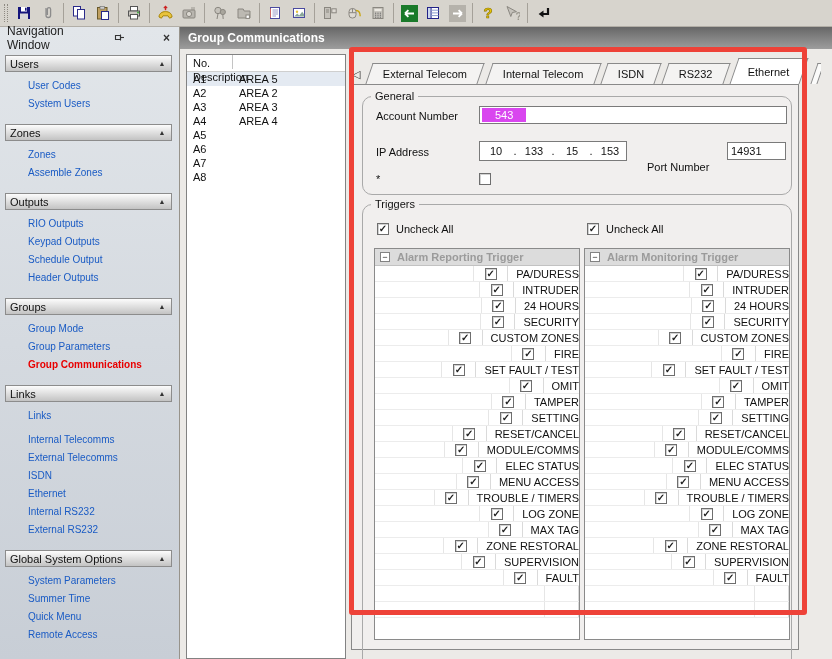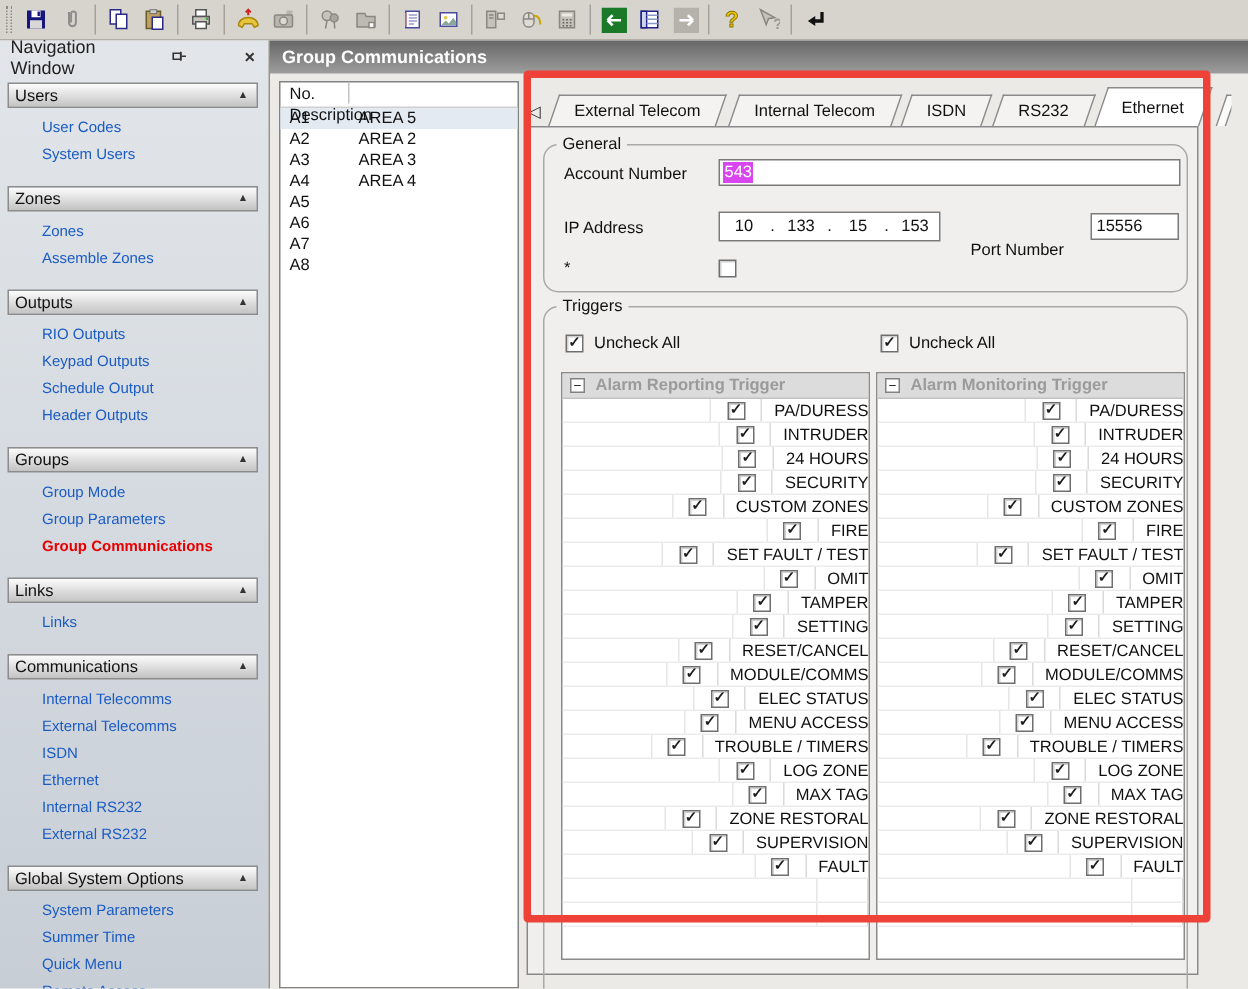--- a/index.html
+++ b/index.html
@@ -58,7 +58,7 @@
   .flabel { position:absolute; font-size:11px; color:#111; }
   .txt { position:absolute; background:#fff; border:1px solid #7a7a7a; font-size:11px; display:flex; align-items:center; }
   .inp-account { left:116px; top:9px; width:308px; height:18px; padding:0 2px; }
-  .sel { background:#d946ef; color:#fff; padding:1px 1px; }
+  .sel { background:#d946ef; color:#fff; padding:1px 13px; }
   .inp-ip { left:116px; top:44px; width:148px; height:20px; }
   .inp-ip span { flex:1; text-align:center; }
   .inp-ip .dot { flex:0 0 6px; color:#111; }

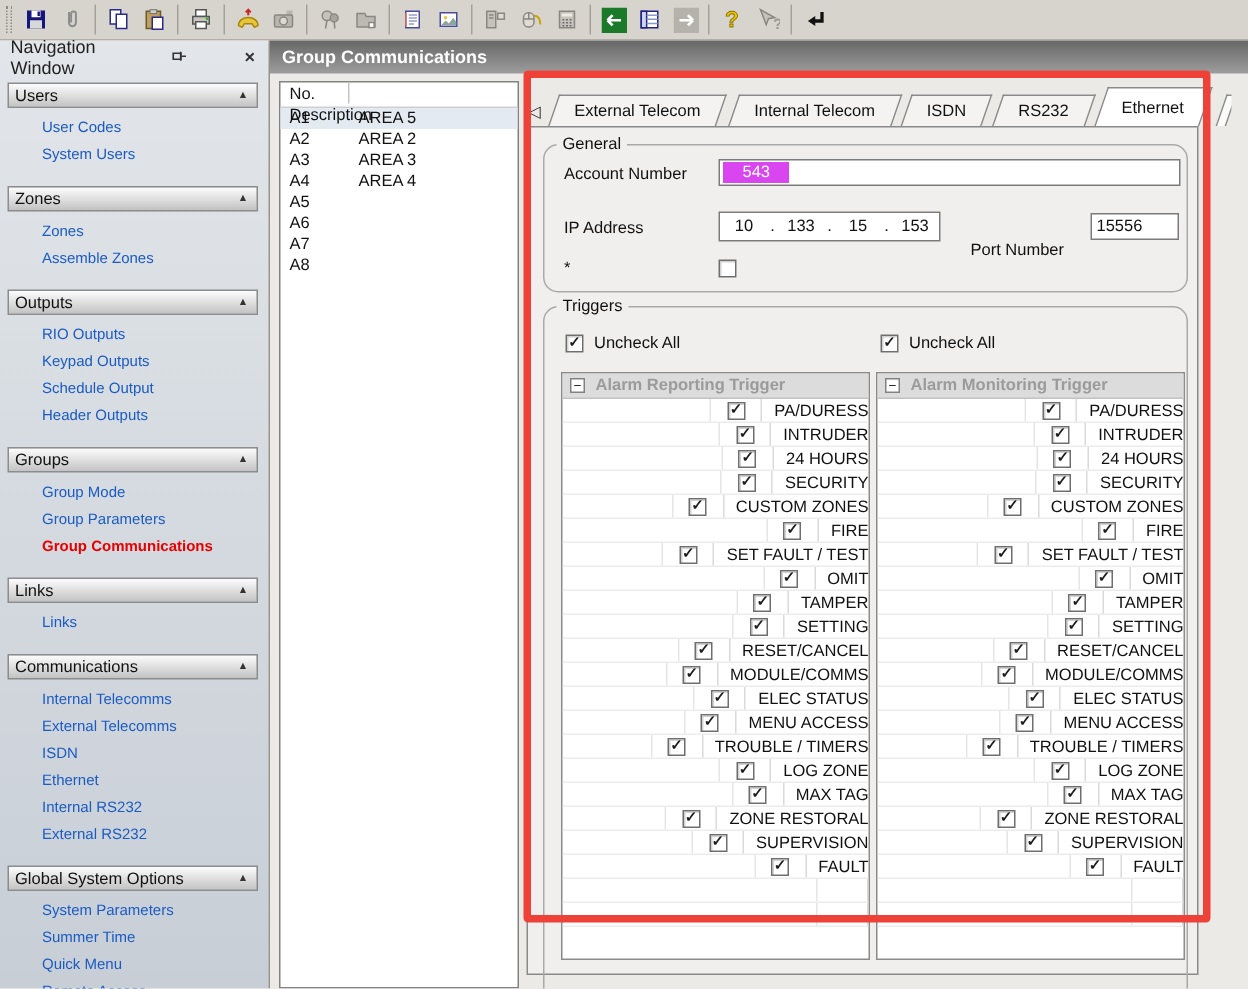--- a/index.html
+++ b/index.html
@@ -427,7 +427,7 @@
       </div>
       <span class="flabel" style="left:284px; top:64px;">Port Number</span>
       <div class="txt inp-port">
-        <span>15556</span>
+        <span>14931</span>
       </div>
       <span class="flabel" style="left:13px; top:76px;">*</span>
       <span class="cb cb-star"></span>

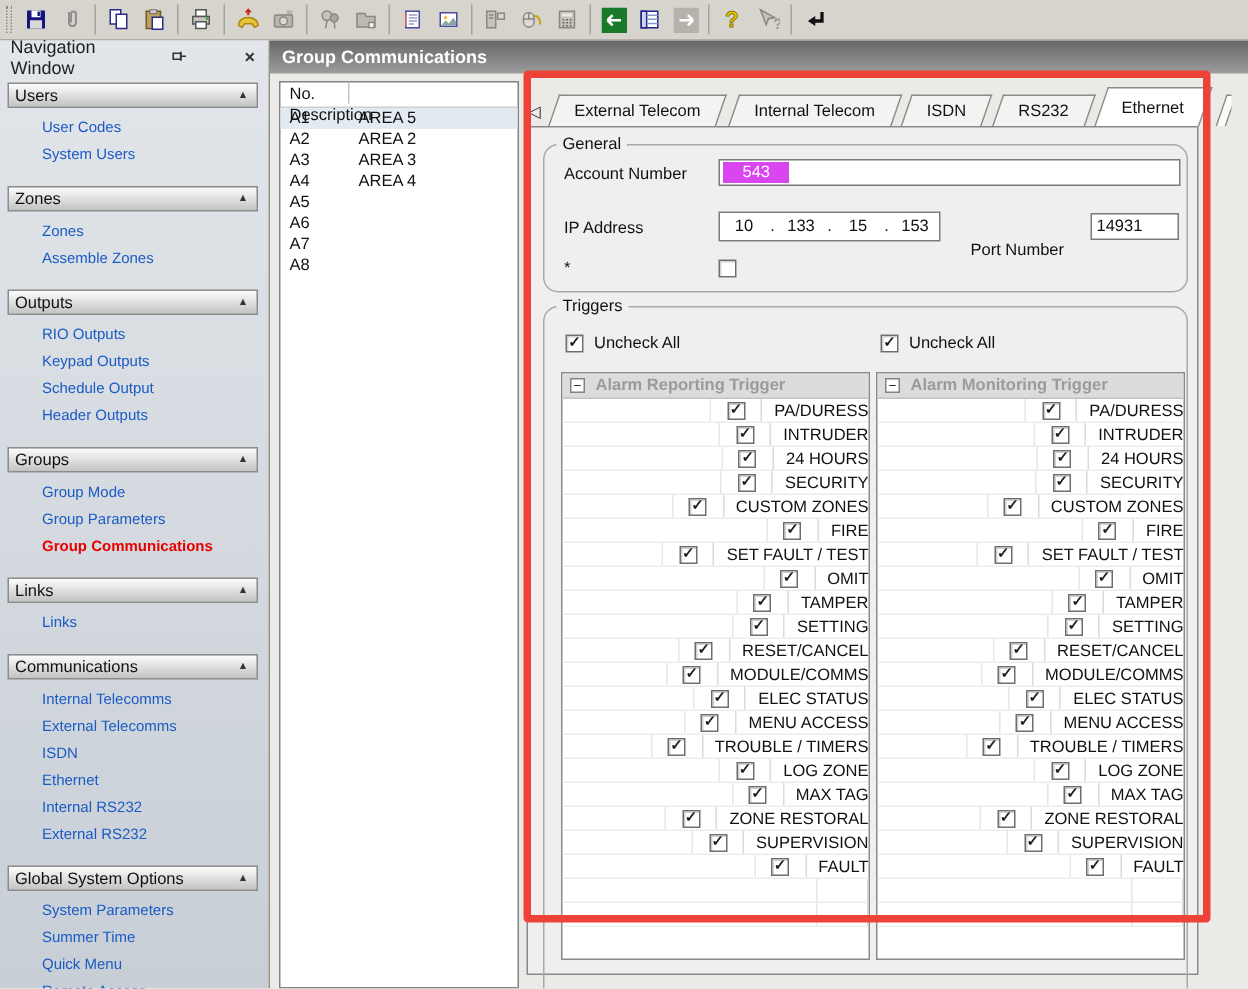--- a/index.html
+++ b/index.html
@@ -299,10 +299,6 @@
         <div class="nav-item">Links</div>
       </div>
 
-    <div class="nav-header">
-        <span>Communications</span>
-        <span class="collapse-btn">▲</span>
-      </div>
     <div class="nav-items">
         <div class="nav-item">Internal Telecomms</div>
         <div class="nav-item">External Telecomms</div>

